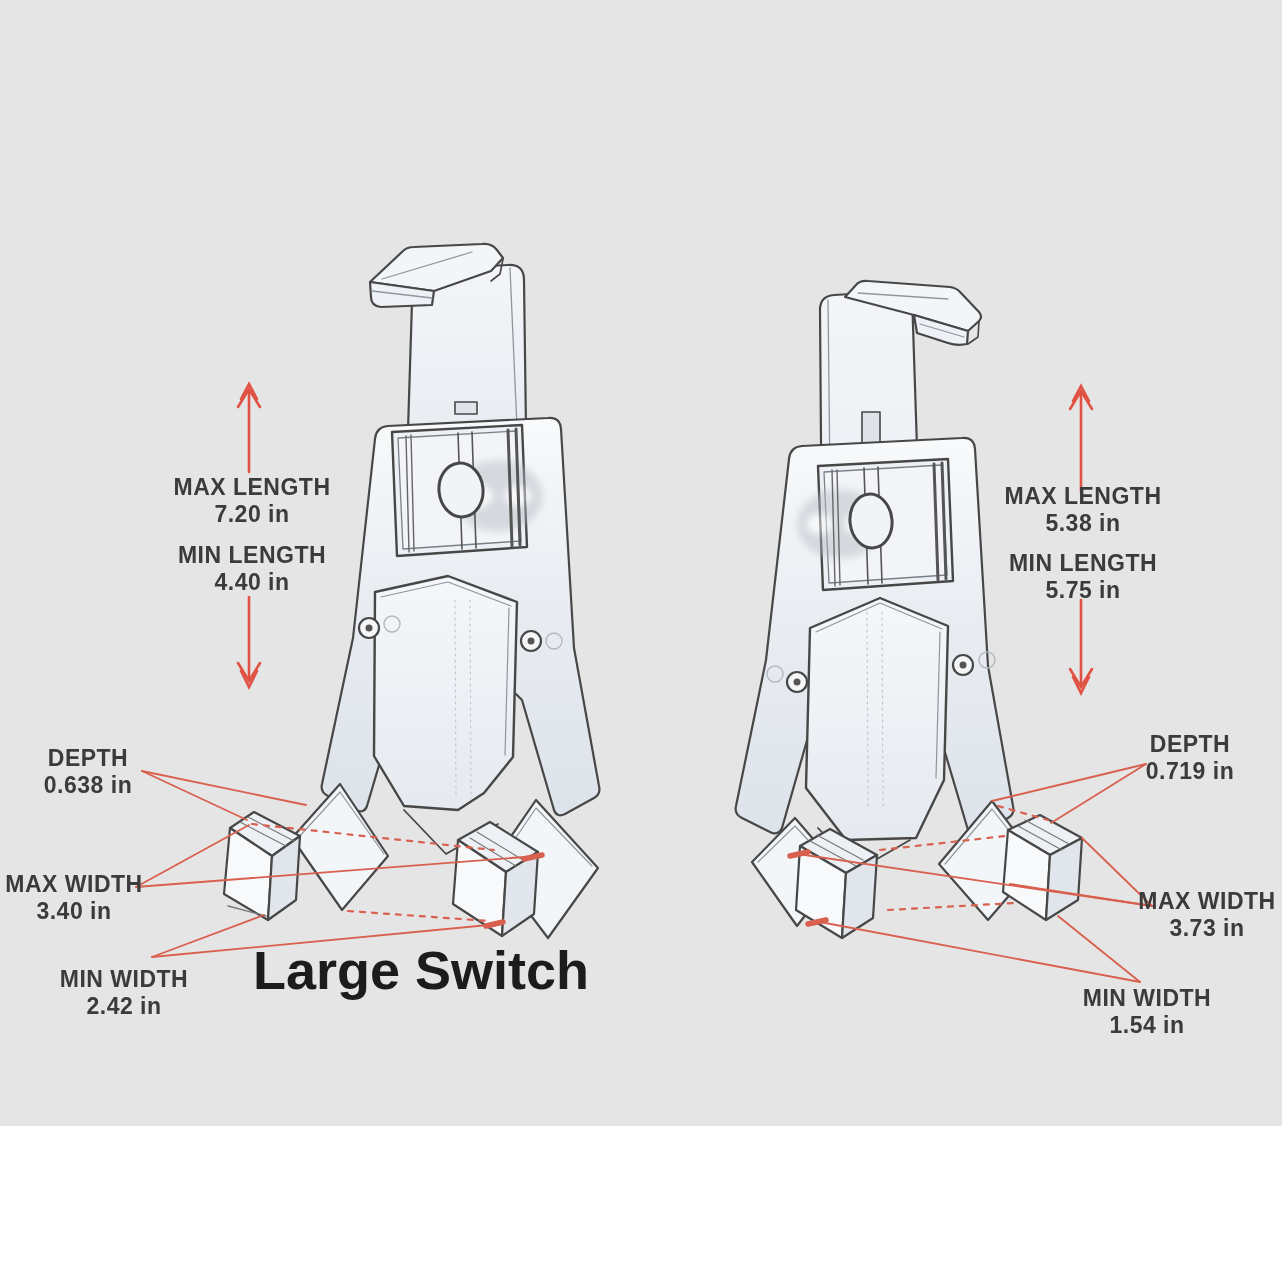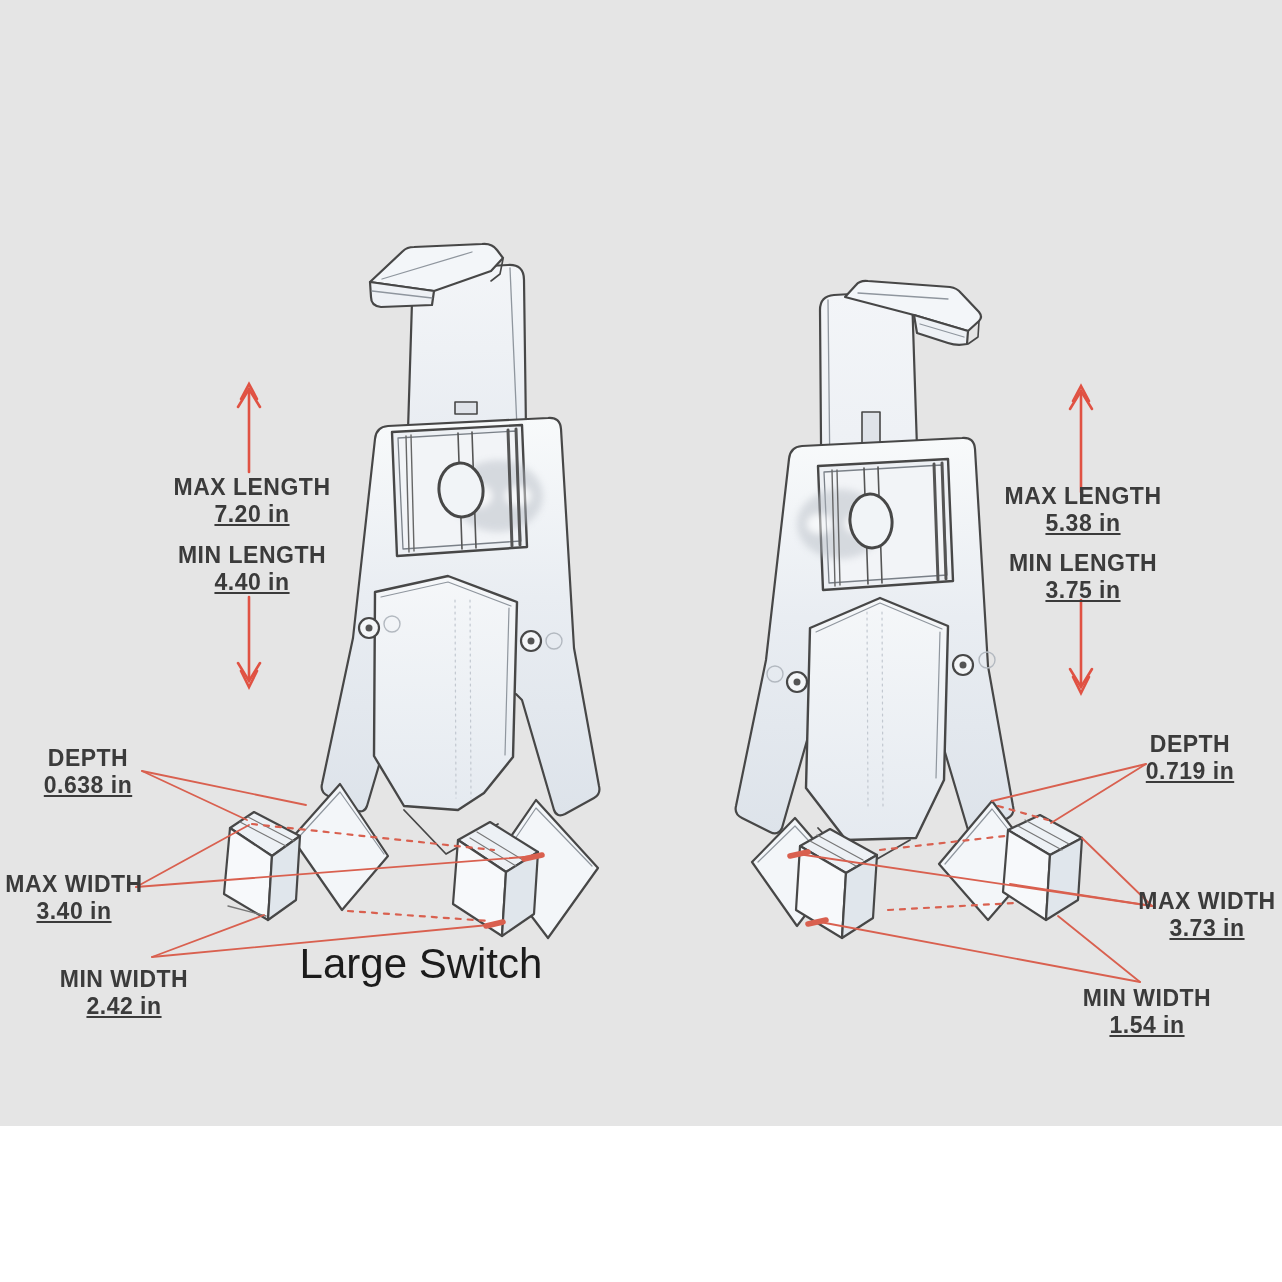--- a/index.html
+++ b/index.html
@@ -12,7 +12,7 @@
     position:absolute;transform:translateX(-50%);text-align:center;white-space:nowrap;
     color:#3b3b3b;font-size:23px;line-height:27px;font-weight:600;letter-spacing:.5px;
   }
-  .dim .val{font-weight:600;text-decoration:underline;}
+  .dim .val{font-weight:600;}
   .title{
     position:absolute;transform:translateX(-50%);white-space:nowrap;
     color:#1c1c1c;font-size:42px;line-height:1.05;font-weight:400;

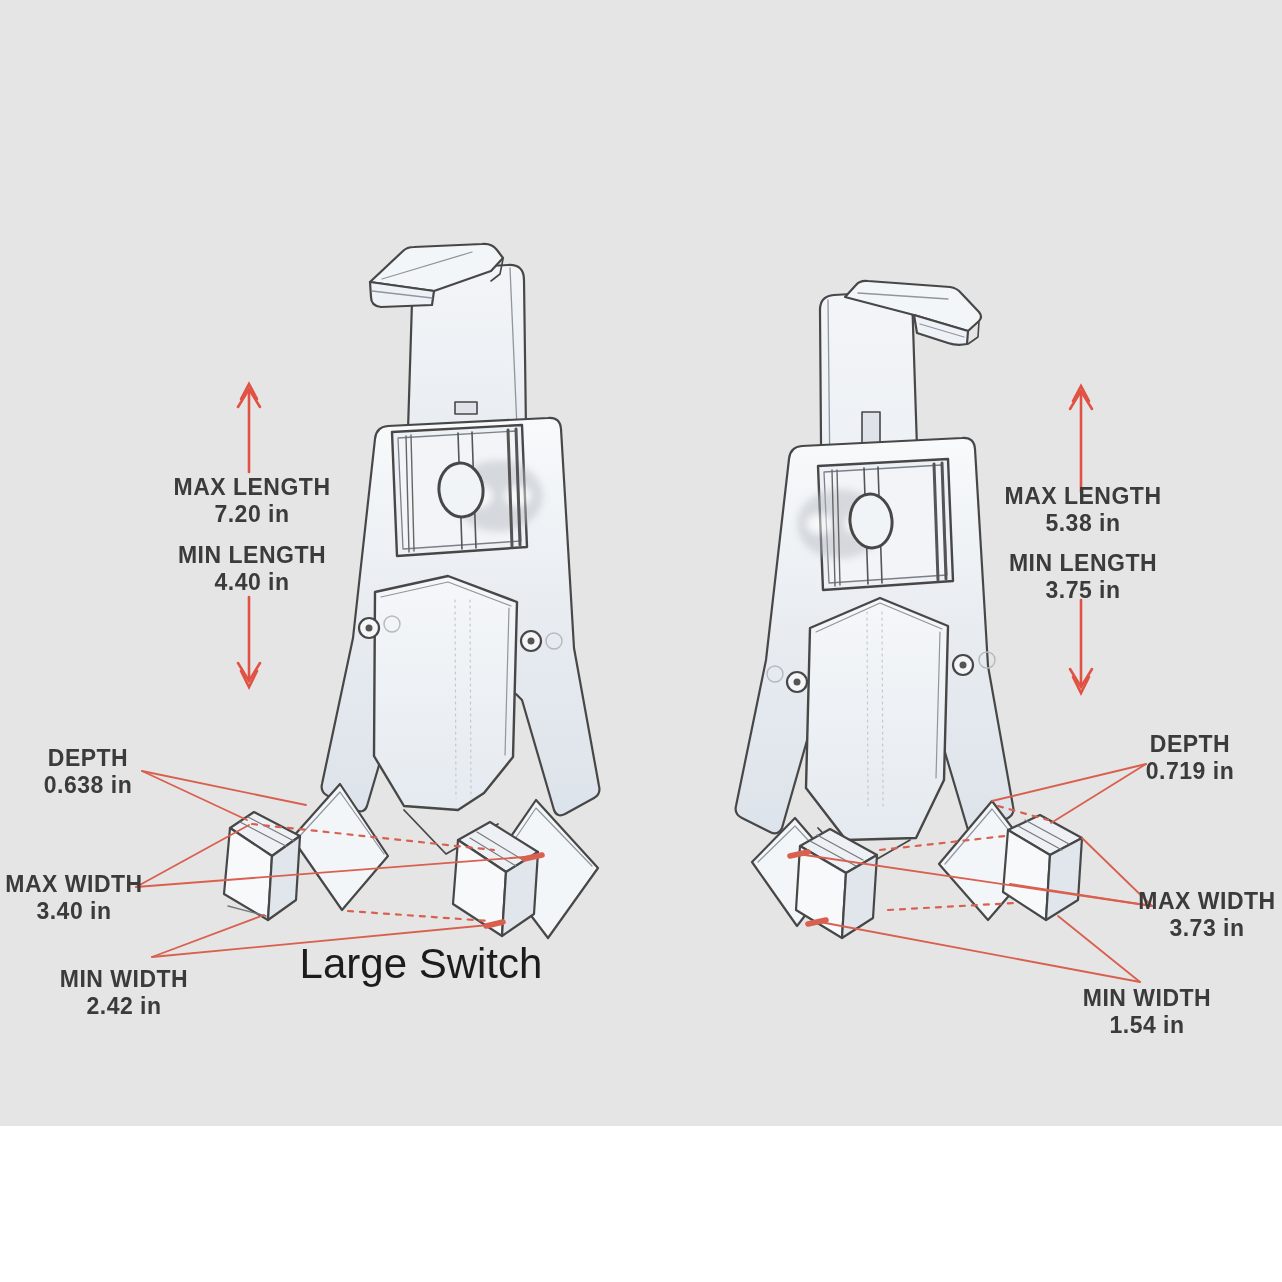--- a/index.html
+++ b/index.html
@@ -288,7 +288,7 @@
   </div>
   <div class="dim" style="left:1083px;top:550px">
     <div>MIN LENGTH</div>
-    <div class="val">3.75 in</div>
+    <div class="val">5.75 in</div>
   </div>
   <div class="dim" style="left:1190px;top:731px">
     <div>DEPTH</div>

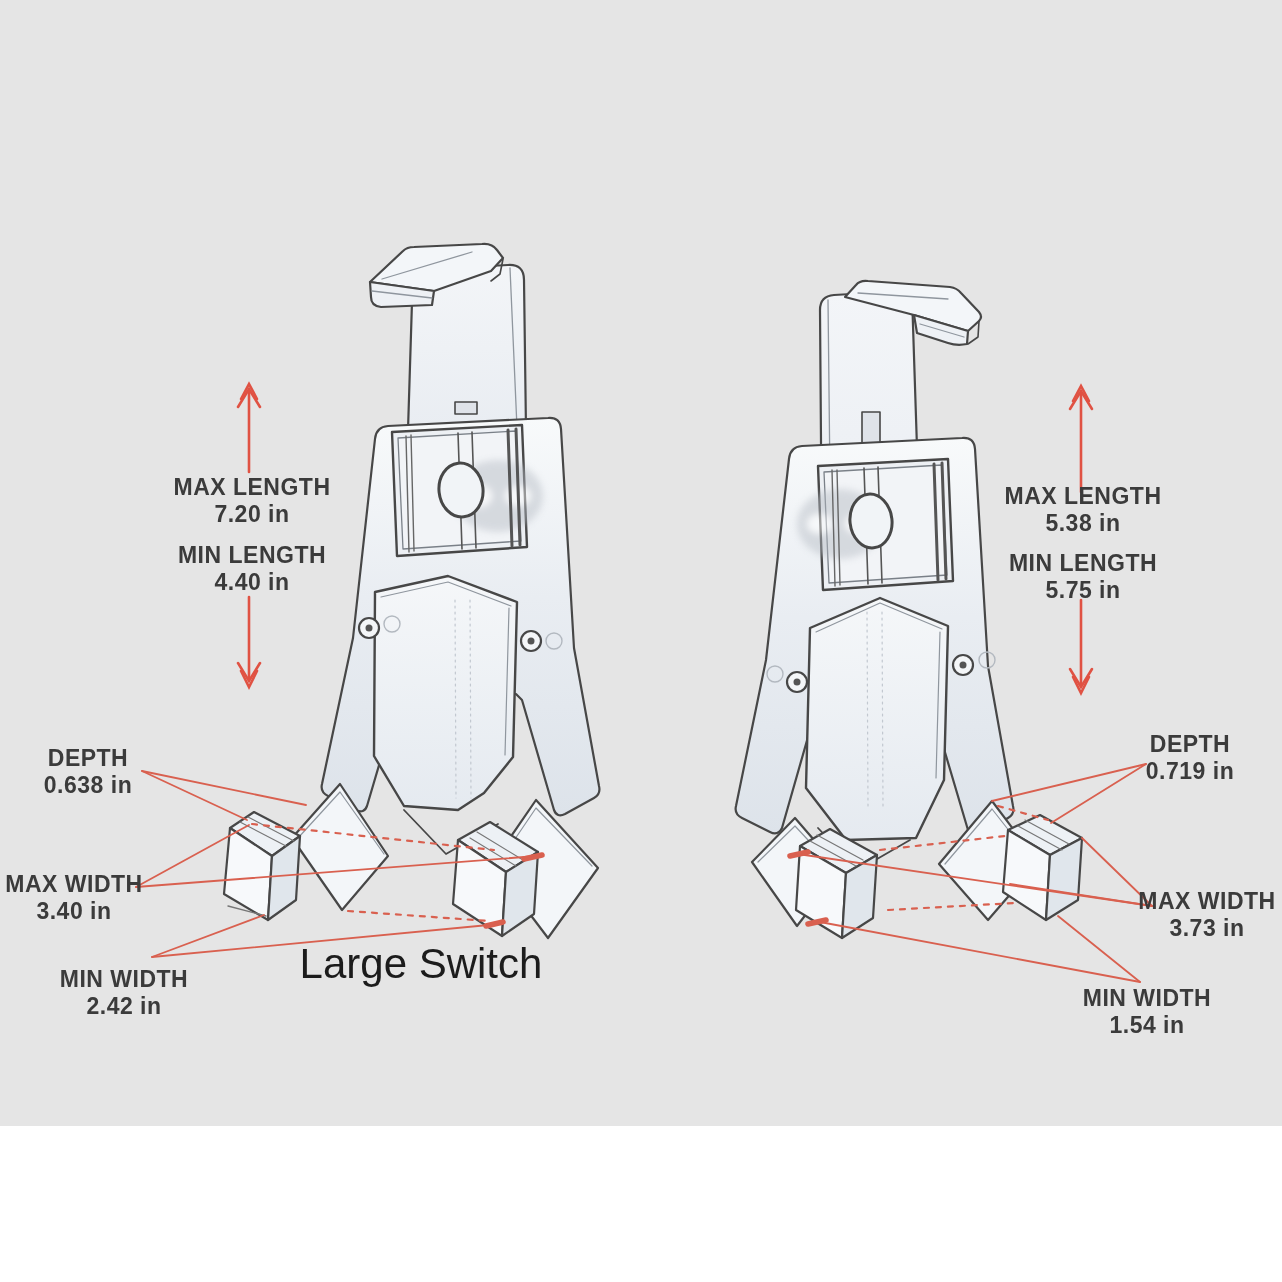--- a/index.html
+++ b/index.html
@@ -15,7 +15,7 @@
   .dim .val{font-weight:600;}
   .title{
     position:absolute;transform:translateX(-50%);white-space:nowrap;
-    color:#1c1c1c;font-size:42px;line-height:1.05;font-weight:400;
+    color:#1c1c1c;font-size:54px;line-height:1.05;font-weight:700;
   }
 </style>
 </head>

